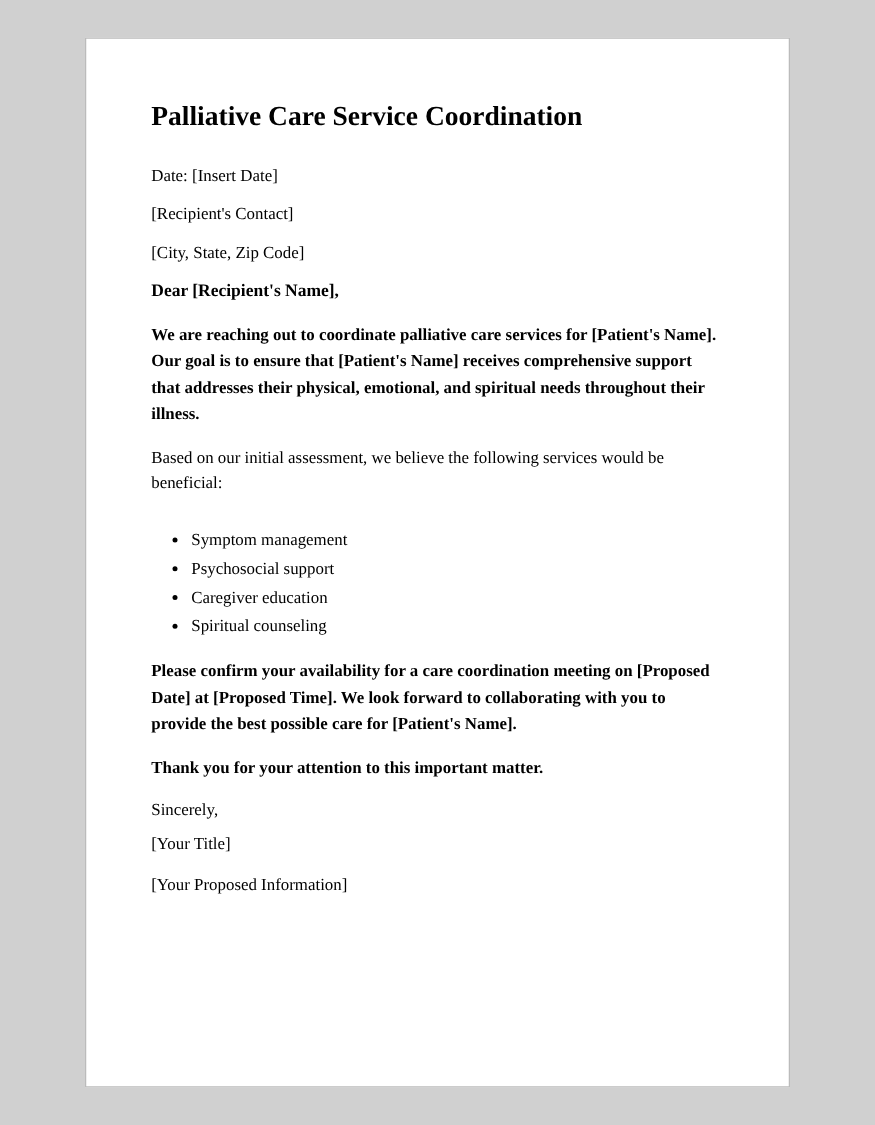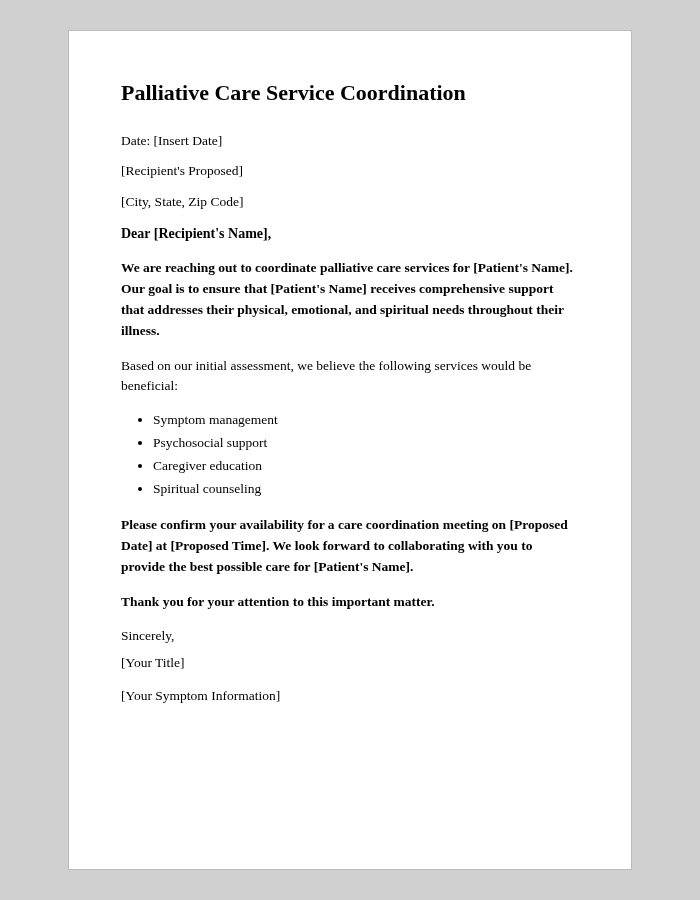--- a/index.html
+++ b/index.html
@@ -91,7 +91,7 @@
   <div class="doc-title">Palliative Care Service Coordination</div>
 
   <div class="meta-line">Date: [Insert Date]</div>
-  <div class="meta-line">[Recipient's Proposed]</div>
+  <div class="meta-line">[Recipient's Contact]</div>
   <div class="meta-line">[City, State, Zip Code]</div>
 
   <div class="salutation">Dear [Recipient's Name],</div>

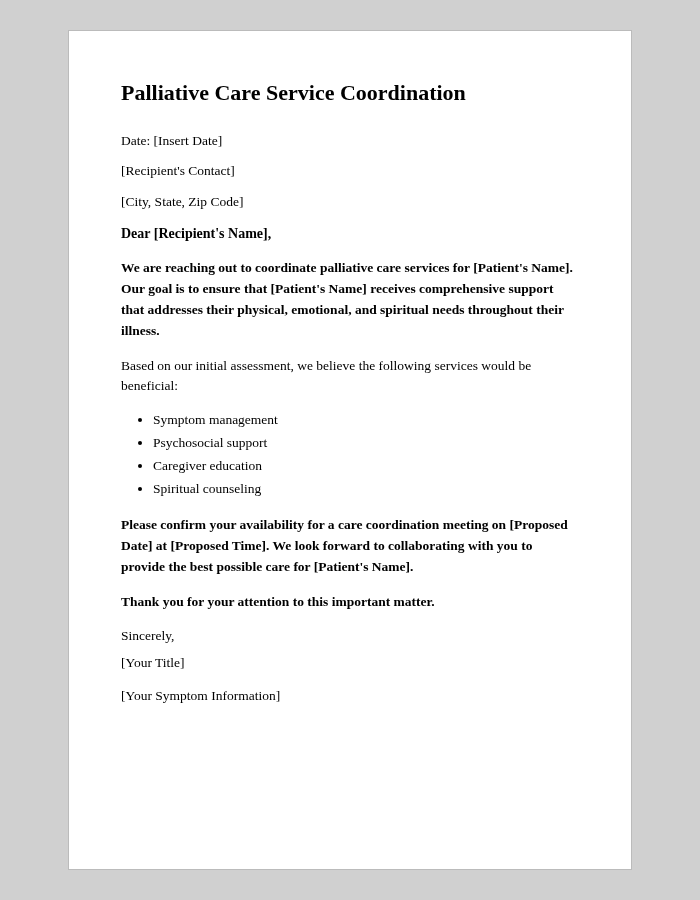--- a/index.html
+++ b/index.html
@@ -57,7 +57,7 @@
 
     .services-intro {
       font-size: 13.5px;
-      margin-bottom: 12px;
+      margin-bottom: 24px;
       line-height: 1.55;
     }
 

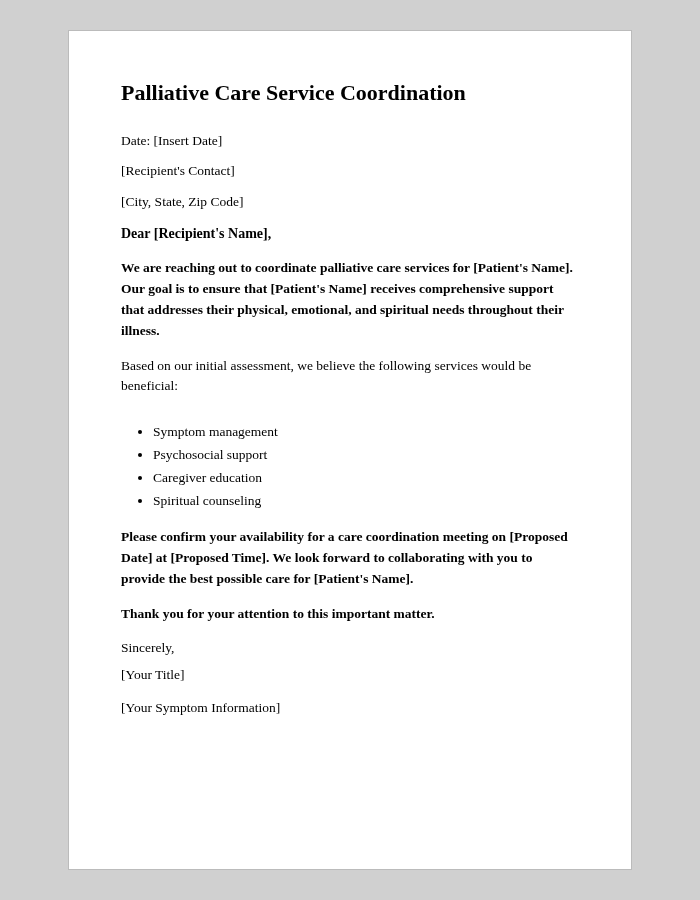--- a/index.html
+++ b/index.html
@@ -114,7 +114,7 @@
   <div class="closing">Sincerely,</div>
 
   <div class="signature-line">[Your Title]</div>
-  <div class="signature-line">[Your Symptom Information]</div>
+  <div class="signature-line">[Your Proposed Information]</div>
 </div>
 
 </body></html>

